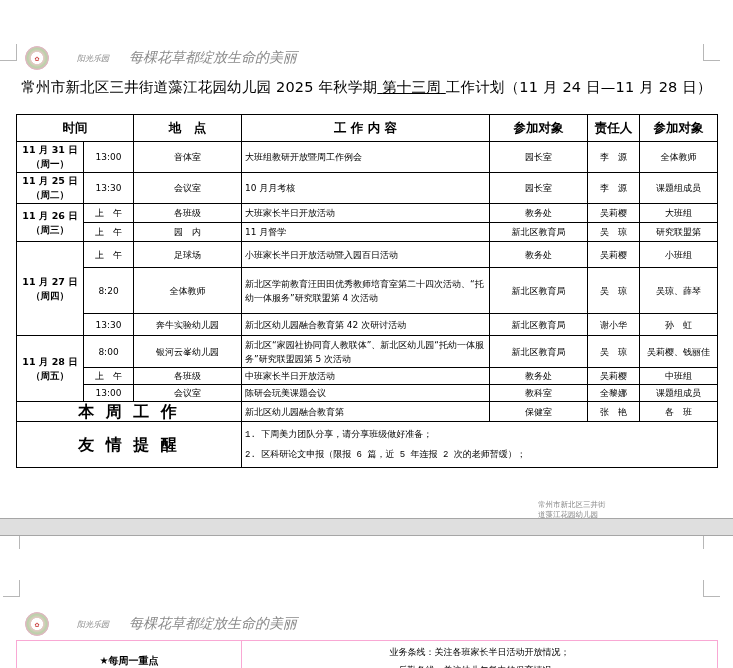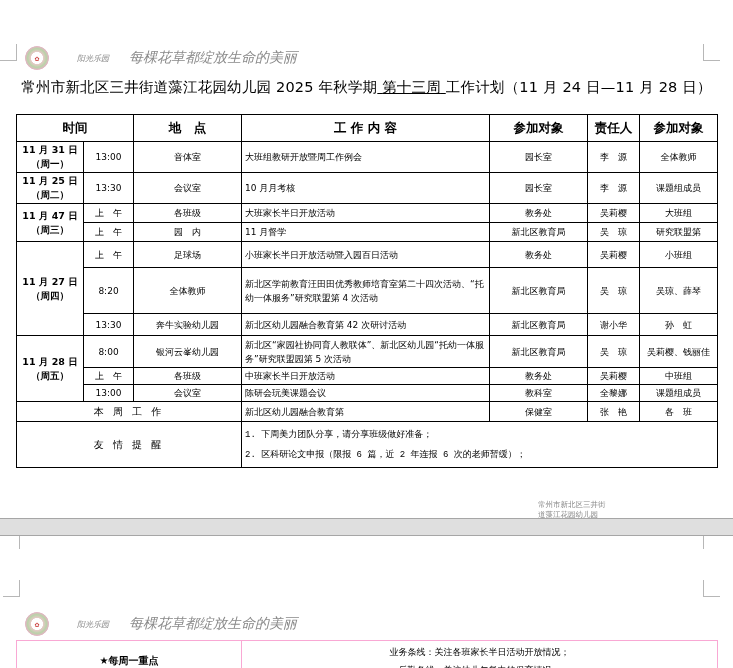--- a/index.html
+++ b/index.html
@@ -90,7 +90,7 @@
     </tr>
 
     <tr style="height:19px">
-      <td rowspan="2" class="date"><span>11 月 47 日</span><br><span>（周三）</span></td>
+      <td rowspan="2" class="date"><span>11 月 26 日</span><br><span>（周三）</span></td>
       <td class="c">上　午</td>
       <td class="c">各班级</td>
       <td class="l">大班家长半日开放活动</td>

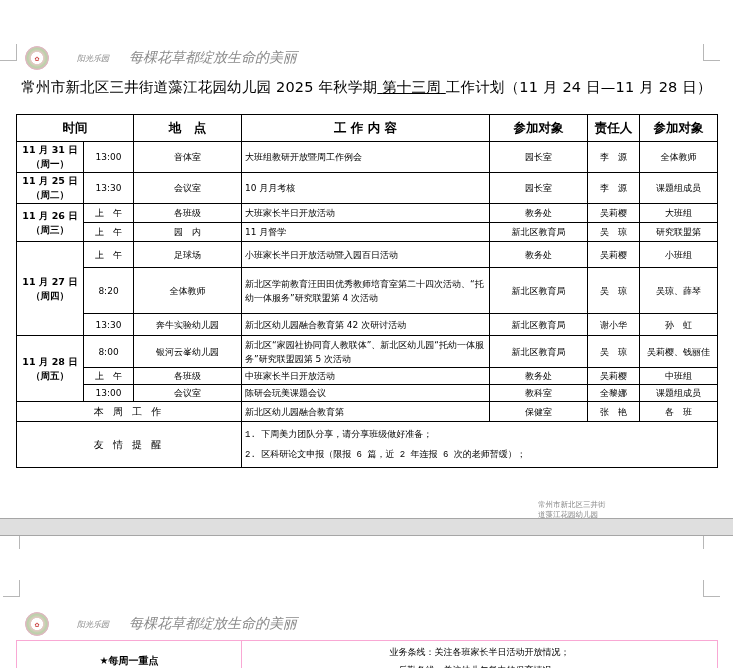--- a/index.html
+++ b/index.html
@@ -25,7 +25,7 @@
   .c{text-align:center;}
   .l{text-align:left;}
   .date{font-weight:bold;font-size:9.5px;text-align:center;line-height:13px;}
-  .bold{font-weight:normal;font-size:10px;letter-spacing:3px;text-align:center;}
+  .bold{font-weight:bold;font-size:16px;letter-spacing:3px;text-align:center;}
   .footer{position:absolute;left:538px;top:456px;font-size:7.5px;color:#888;}
   table.focus{position:absolute;left:16px;top:60px;width:701px;border-collapse:collapse;table-layout:fixed;font-size:9px;}
   table.focus td{border:1px solid #f9a8d4;padding:2px 3px;line-height:18px;text-align:center;}

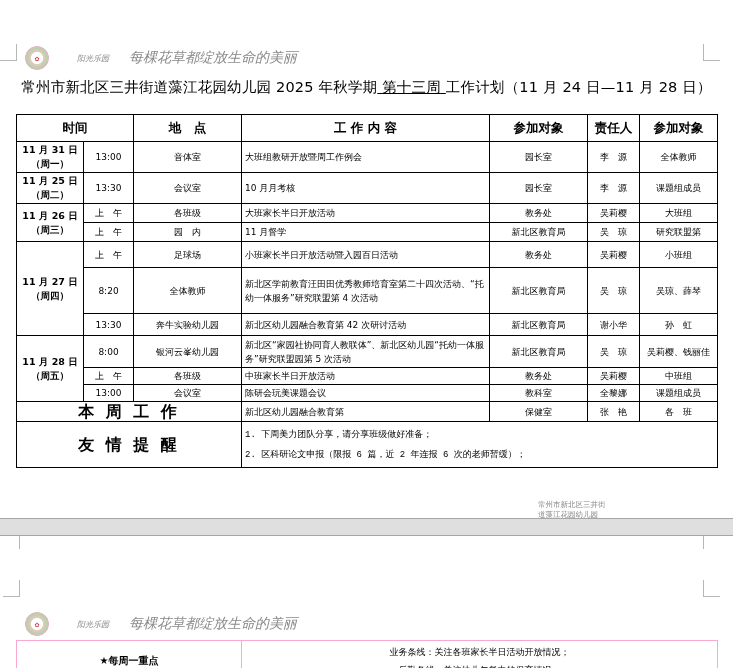--- a/index.html
+++ b/index.html
@@ -171,7 +171,7 @@
       <td colspan="3" class="bold">友 情 提 醒</td>
       <td colspan="4" class="l" style="line-height:20px;font-family:Liberation Mono, monospace;">
         <div>1. 下周美力团队分享，请分享班级做好准备；</div>
-        <div>2. 区科研论文申报（限报 6 篇，近 2 年连报 6 次的老师暂缓）；</div>
+        <div>2. 区科研论文申报（限报 6 篇，近 5 年连报 2 次的老师暂缓）；</div>
       </td>
     </tr>
   </tbody>

